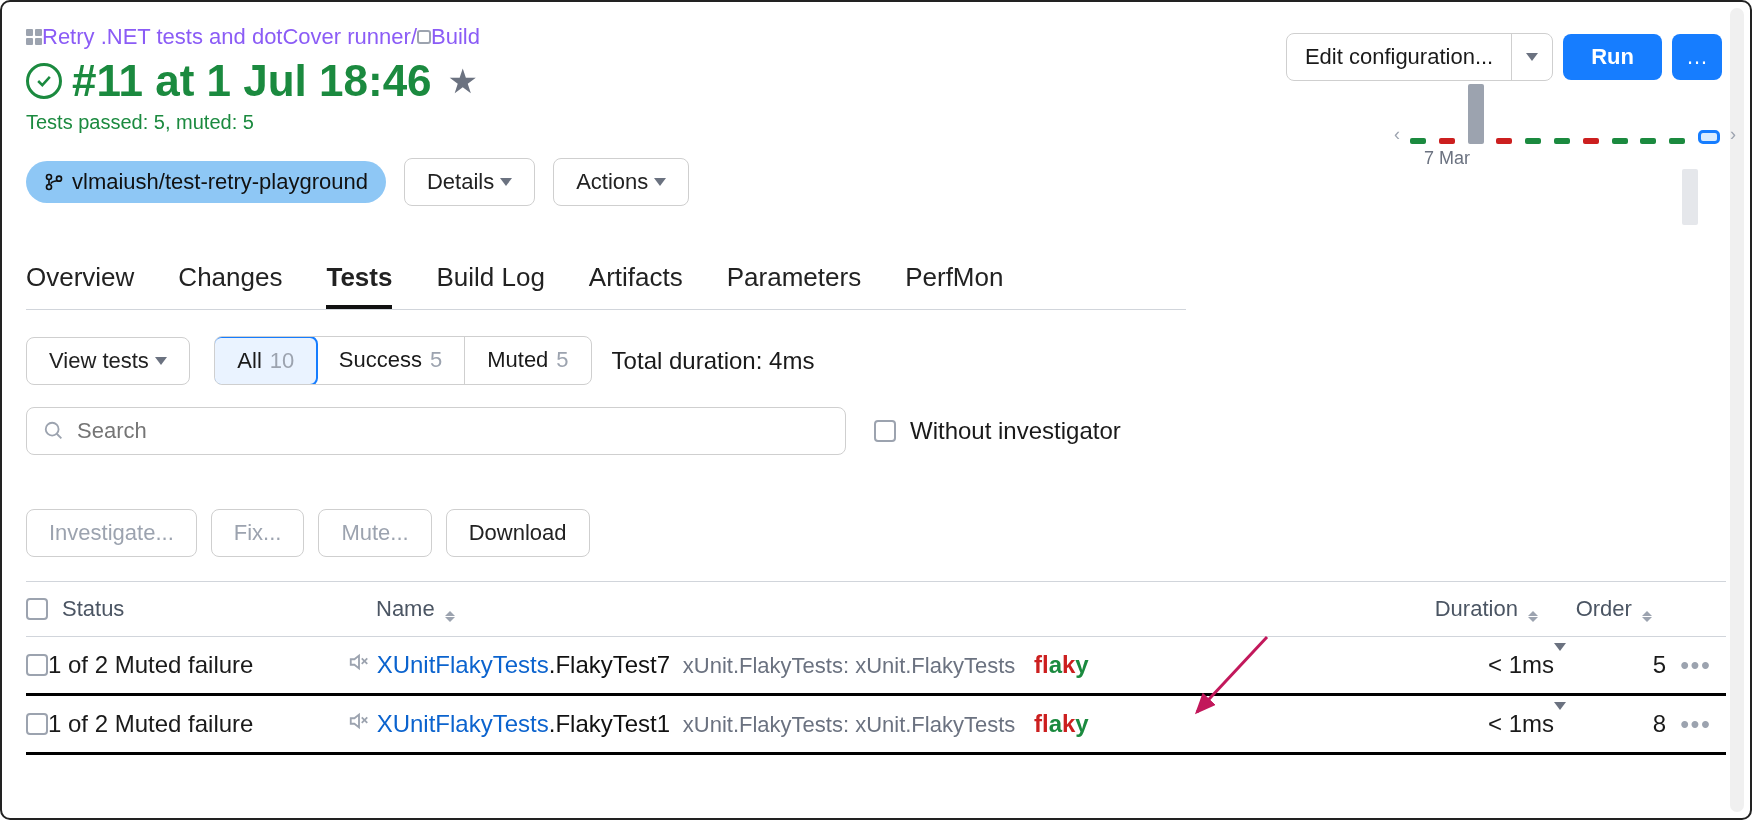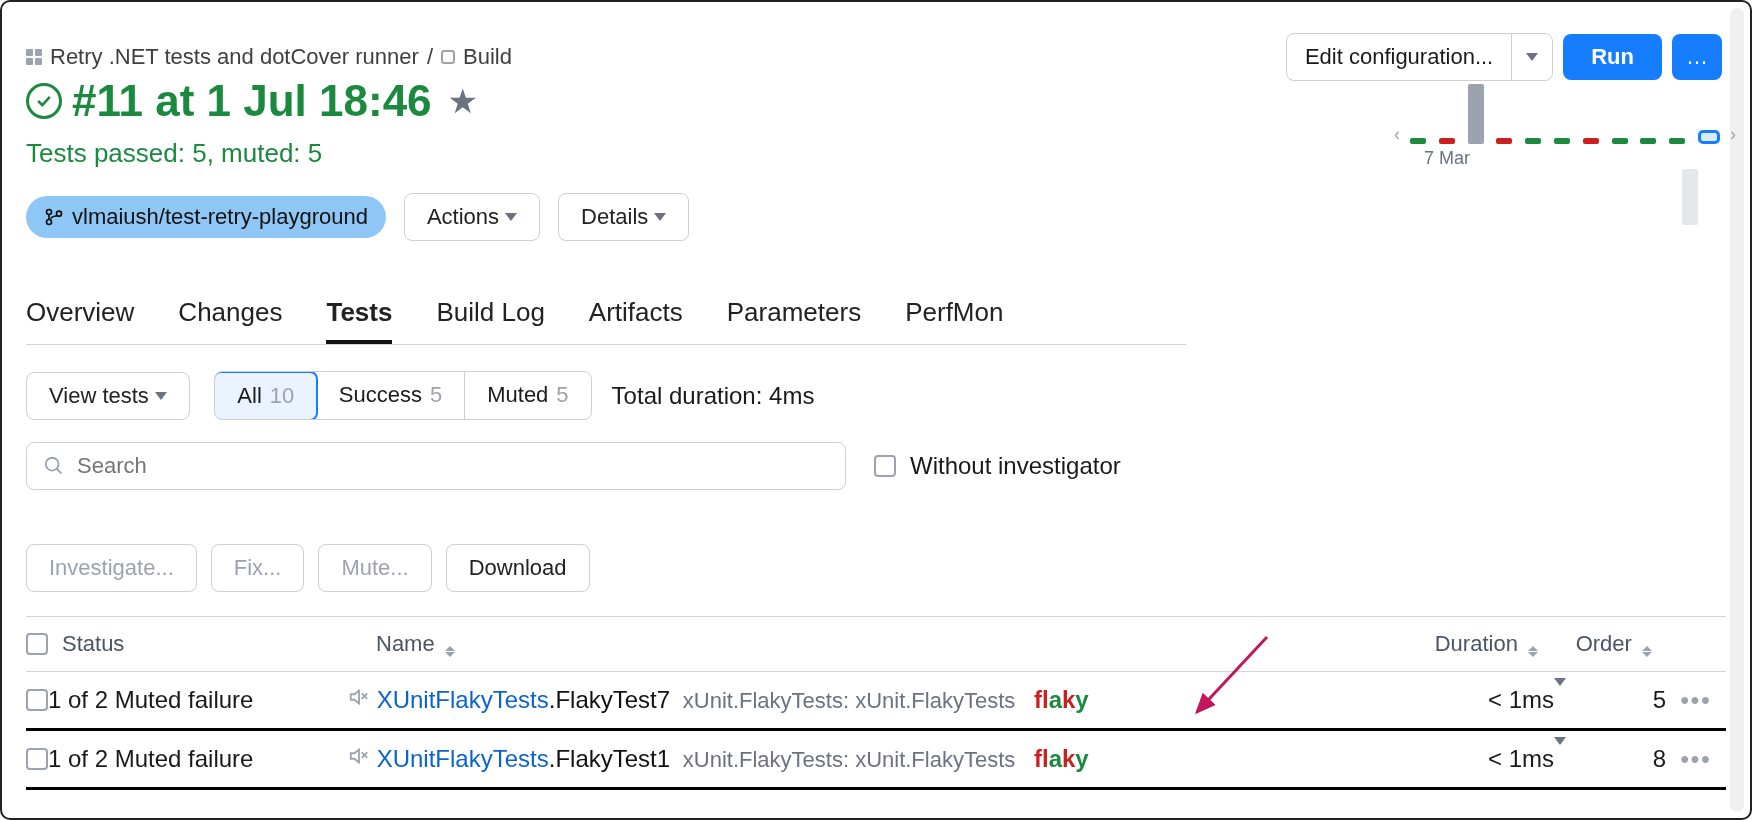--- a/index.html
+++ b/index.html
@@ -25,11 +25,10 @@
   .breadcrumb {
     display: flex;
     align-items: center;
-    gap: 8px;
+    gap: 0;
     font-size: 22px;
-    color: #404040;
+    color: #8b5cf6;
     margin-bottom: 6px;
-    margin-top: 20px;
   }
   .bc-icon-grid {
     display: inline-grid;

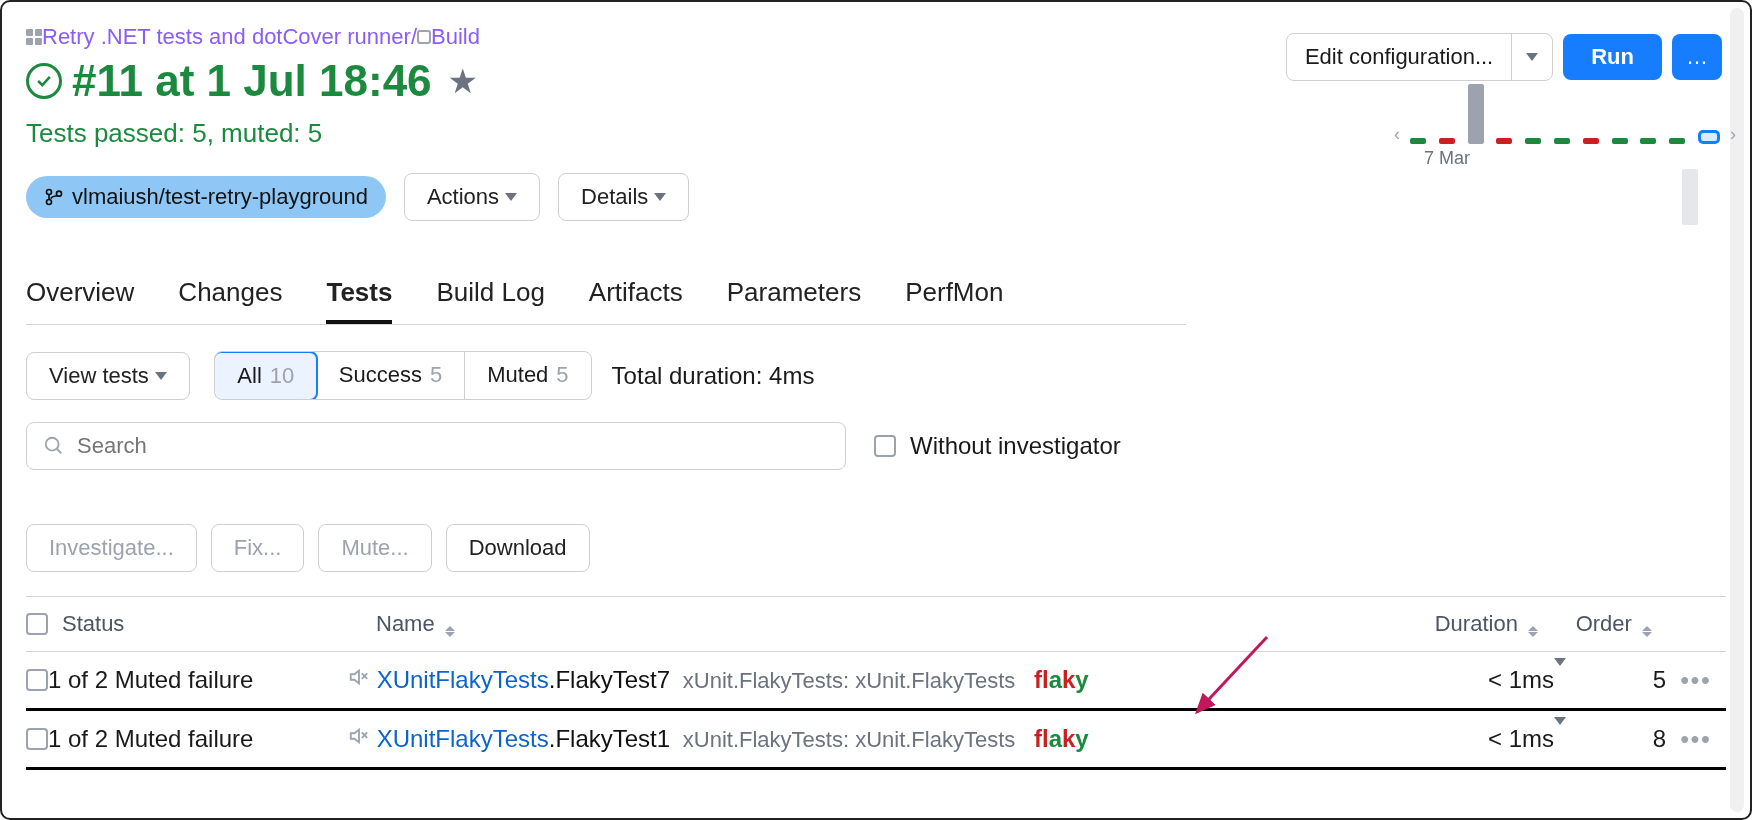--- a/index.html
+++ b/index.html
@@ -49,7 +49,7 @@
     color: #1b8a3f;
   }
   .star { font-size: 34px; color: #6b7280; margin-left: 6px; }
-  .subtitle { font-size: 26px; color: #1b8a3f; margin-top: 12px; }
+  .subtitle { font-size: 20px; color: #1b8a3f; margin-top: 5px; }
   .row2 { display: flex; align-items: center; gap: 18px; margin-top: 24px; }
   .branch-pill {
     background: #8ec7f5;

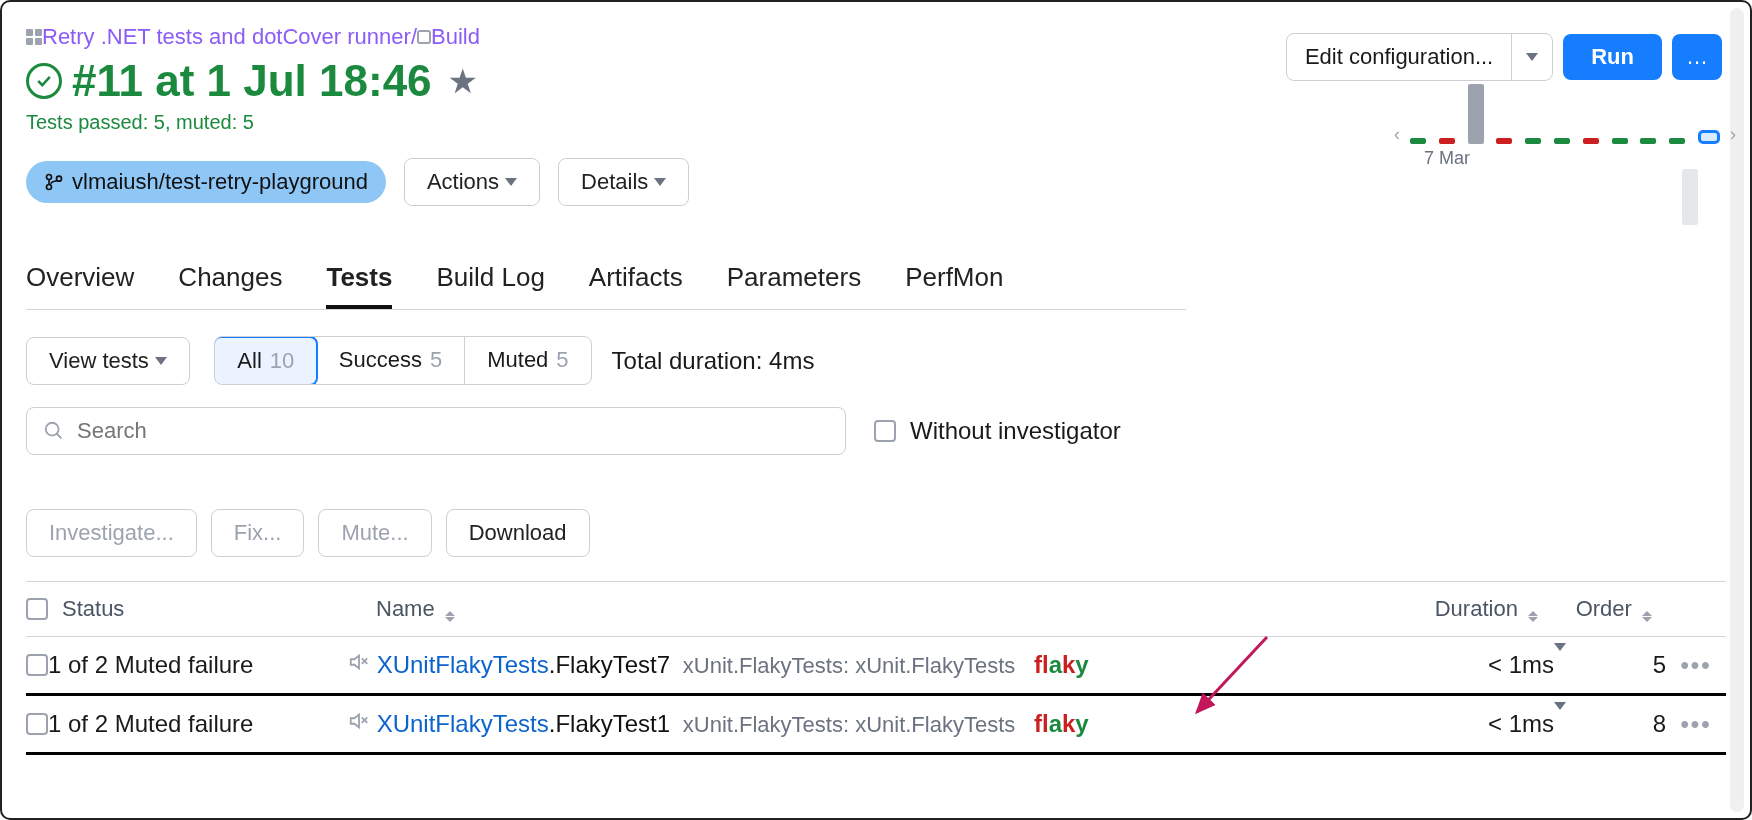--- a/index.html
+++ b/index.html
@@ -226,11 +226,11 @@
     <span>vlmaiush/test-retry-playground</span>
   </span>
   <span class="btn">
+    <span>Details</span>
+      <span class="chev-down"></span>
+  </span>
+  <span class="btn">
     <span>Actions</span>
-      <span class="chev-down"></span>
-  </span>
-  <span class="btn">
-    <span>Details</span>
       <span class="chev-down"></span>
   </span>
 </div>

